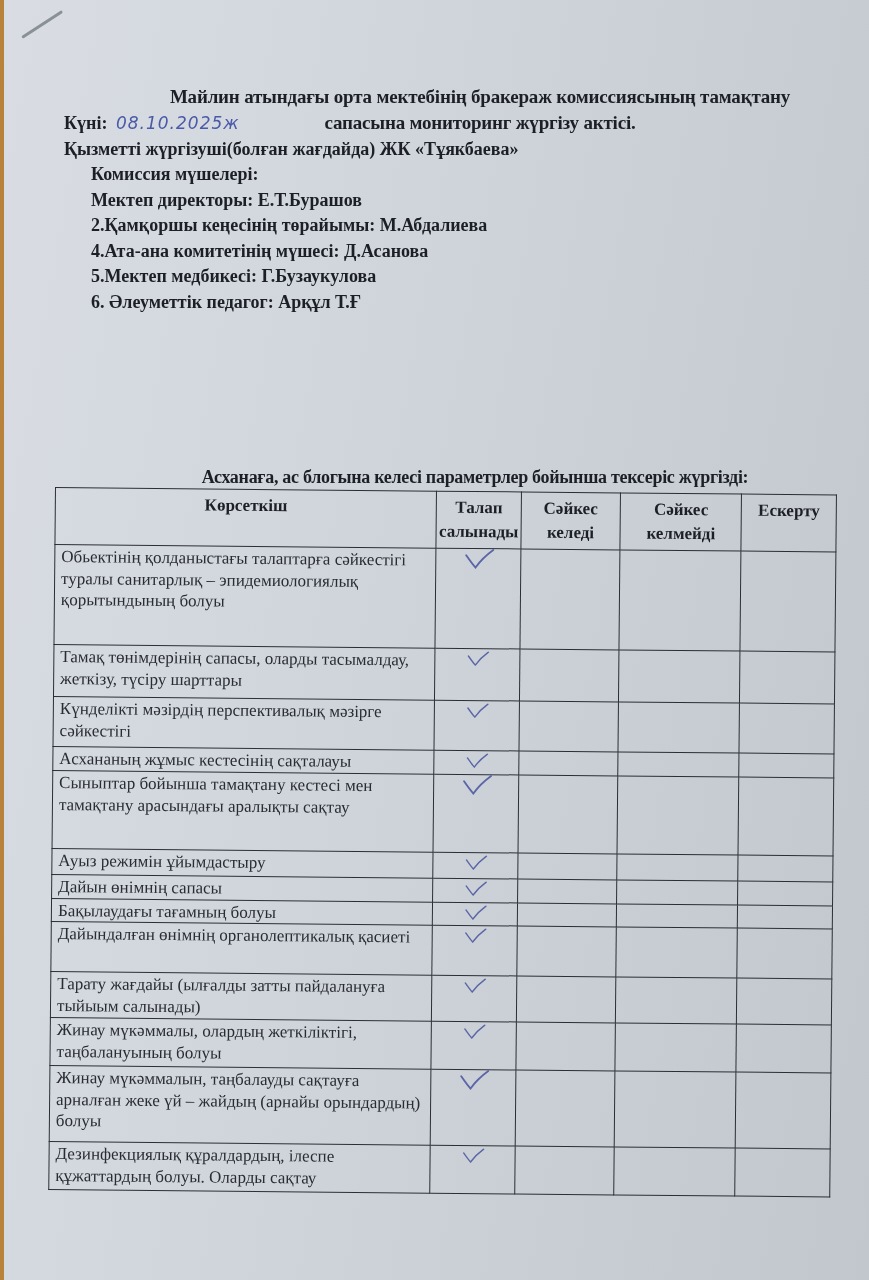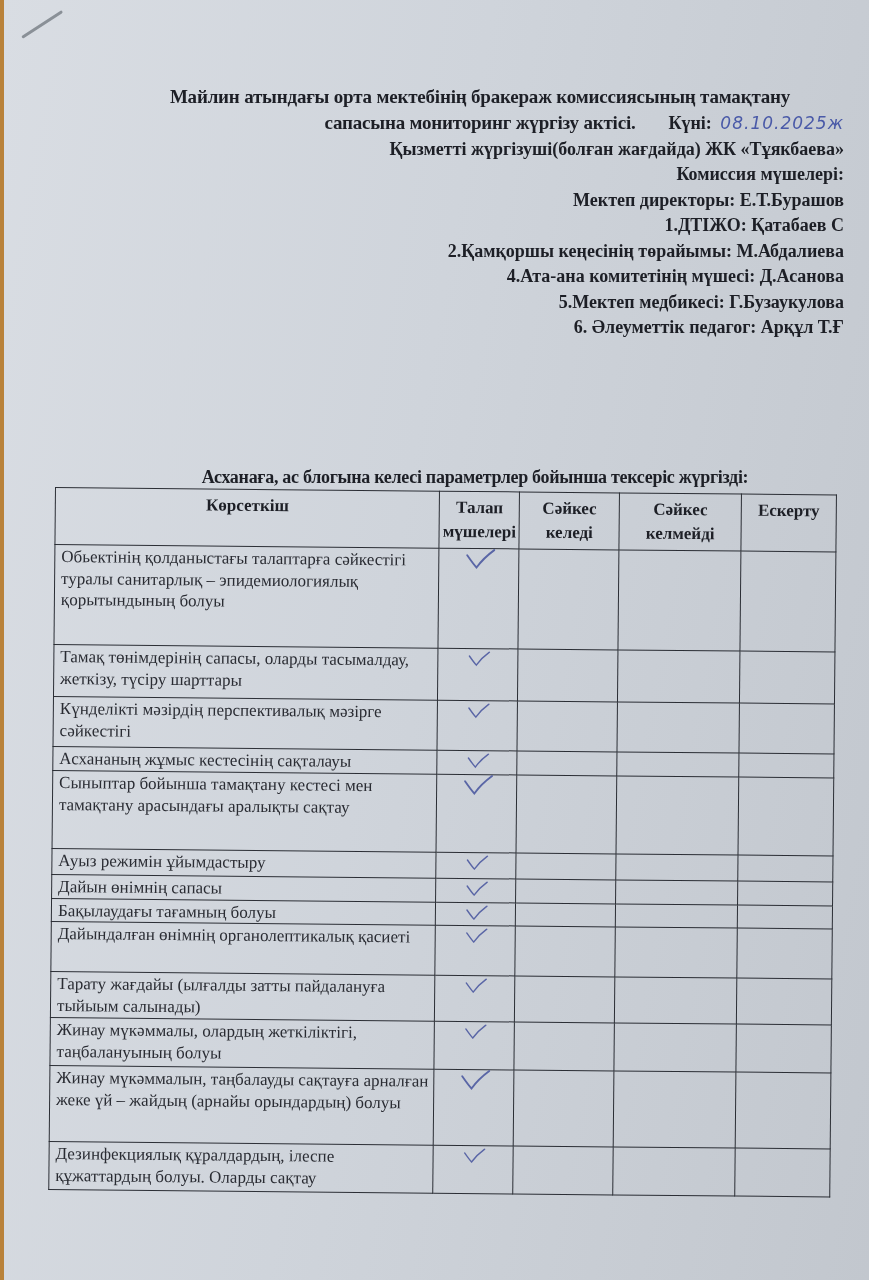--- a/index.html
+++ b/index.html
@@ -30,7 +30,7 @@
     position: absolute; left: 64px; top: 111px; width: 780px;
     font-weight: bold; font-size: 18px; line-height: 25.5px;
   }
-  .info .line { white-space: nowrap; text-align: right; }
+  .info .line { white-space: nowrap; }
   .info .indent { padding-left: 27px; }
   .hand {
     font-family: "DejaVu Sans", sans-serif; font-weight: normal; font-style: italic;

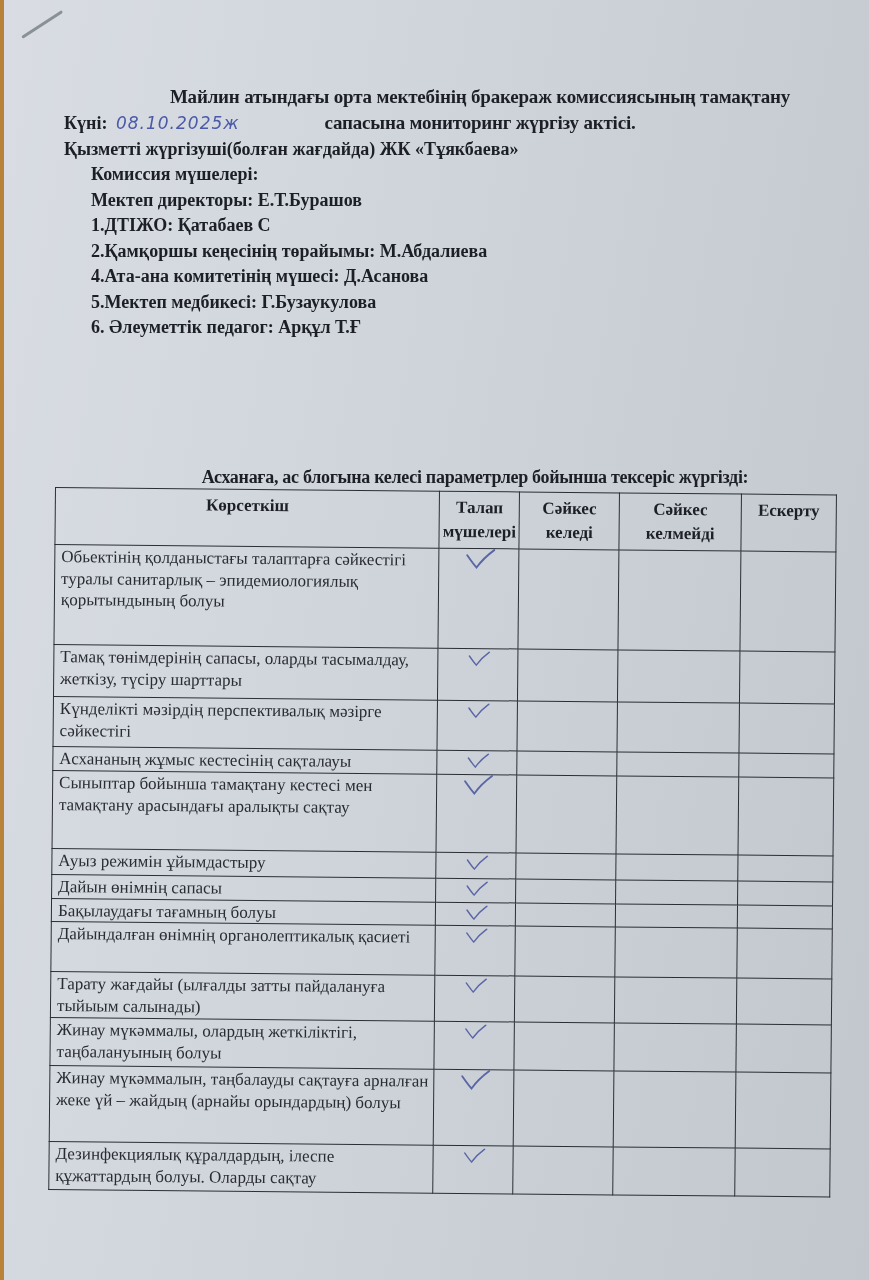--- a/index.html
+++ b/index.html
@@ -83,7 +83,6 @@
   <div class="line">Қызметті жүргізуші(болған жағдайда) ЖК «Тұякбаева»</div>
   <div class="line indent">Комиссия мүшелері:</div>
   <div class="line indent">Мектеп директоры: Е.Т.Бурашов</div>
-  <div class="line indent">1.ДТІЖО: Қатабаев С</div>
   <div class="line indent">2.Қамқоршы кеңесінің төрайымы: М.Абдалиева</div>
   <div class="line indent">4.Ата-ана комитетінің мүшесі: Д.Асанова</div>
   <div class="line indent">5.Мектеп медбикесі: Г.Бузаукулова</div>

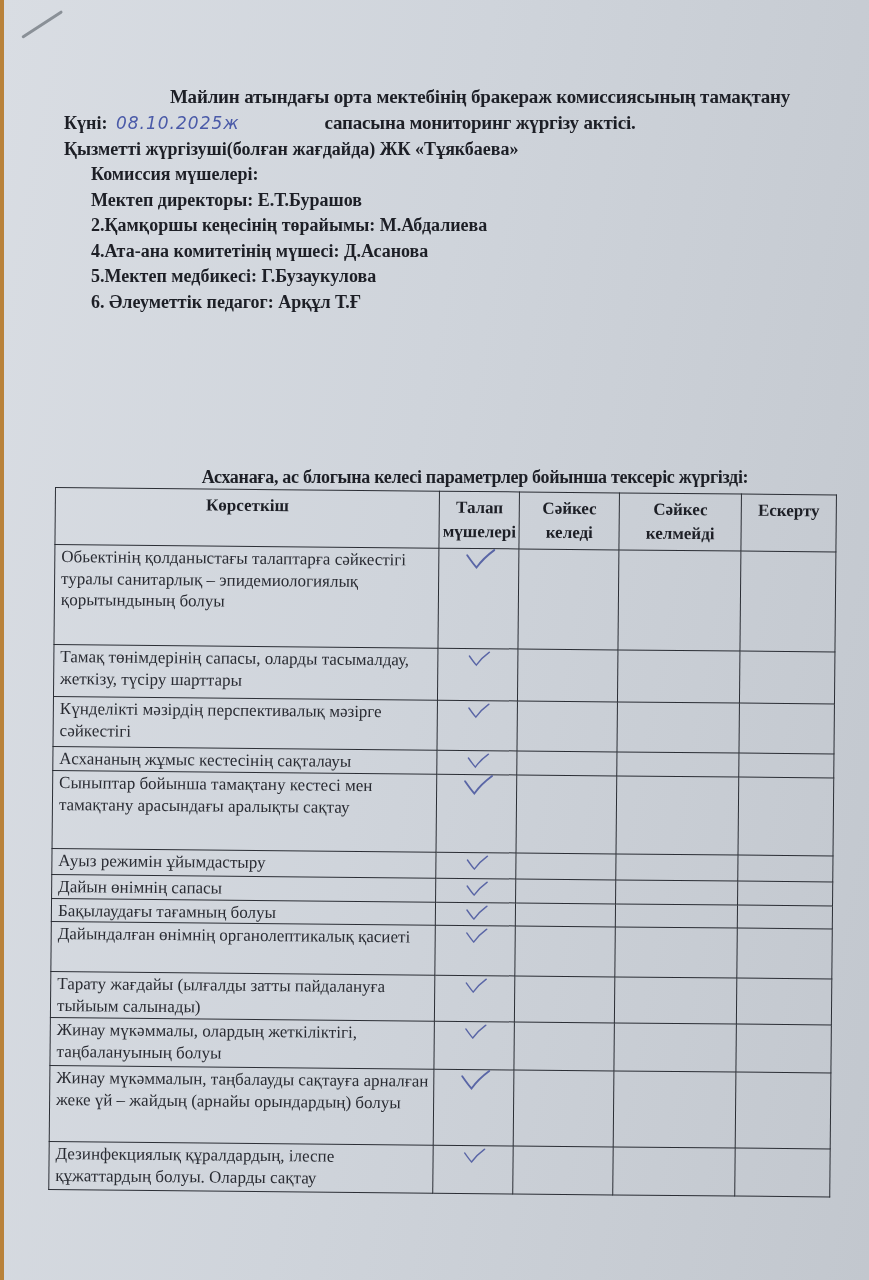--- a/index.html
+++ b/index.html
@@ -102,7 +102,7 @@
   <thead>
     <tr>
       <th class="h-ind"><span>Көрсеткіш</span></th>
-      <th><span>Талап</span><br><span>мүшелері</span></th>
+      <th><span>Талап</span><br><span>салынады</span></th>
       <th><span>Сәйкес</span><br><span>келеді</span></th>
       <th><span>Сәйкес</span><br><span>келмейді</span></th>
       <th><span>Ескерту</span></th>

